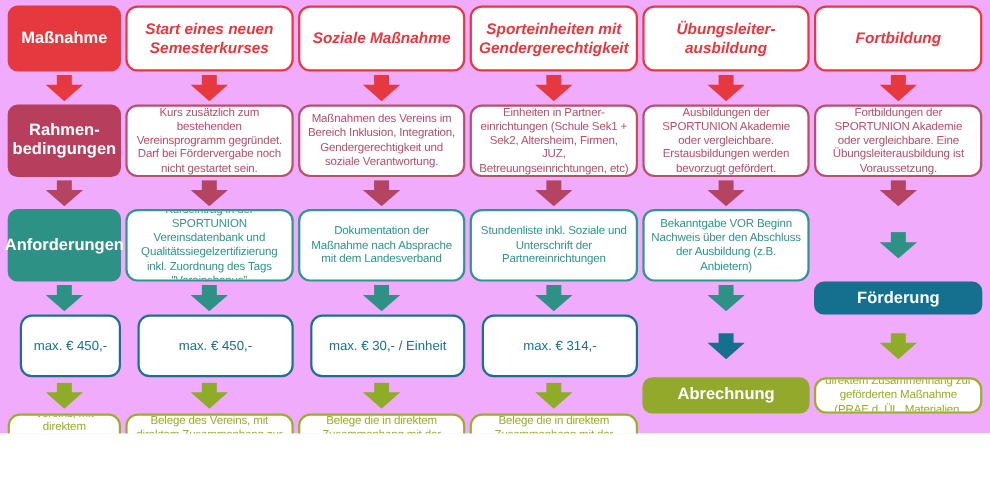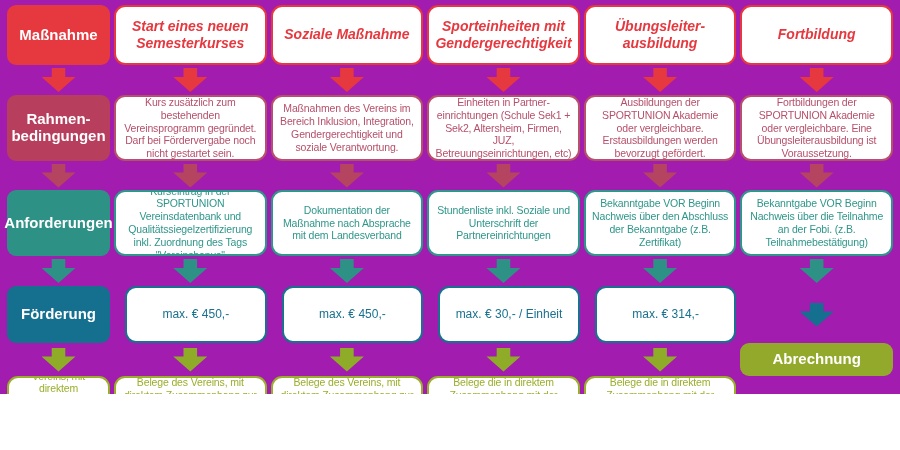--- a/index.html
+++ b/index.html
@@ -4,7 +4,7 @@
 <style>
   html,body{margin:0;padding:0;background:#fff;}
   .board{
-    width:900px;height:394px;box-sizing:border-box;background:#a21caf;
+    width:900px;height:394px;box-sizing:border-box;background:#f0abfc;
     padding:5px 7px;display:grid;
     grid-template-columns:103px repeat(5,1fr);
     grid-template-rows:60px 30px 66px 29px 66px 30px 57px 33px 64px;

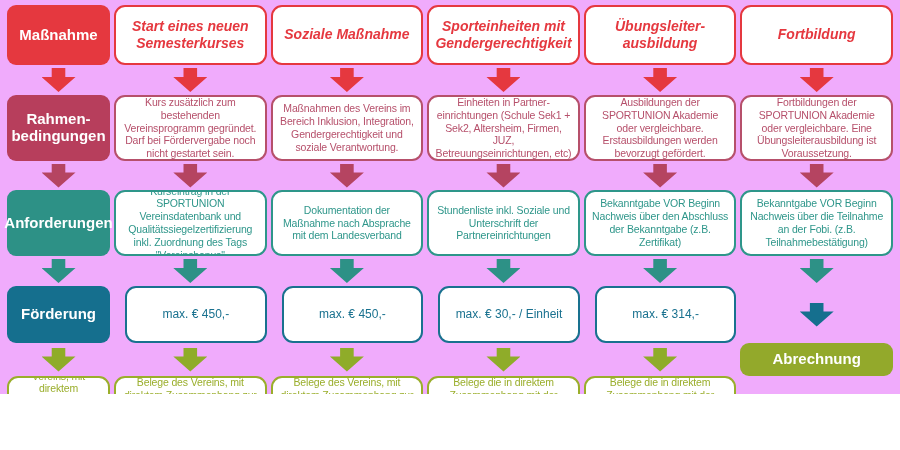--- a/index.html
+++ b/index.html
@@ -131,7 +131,7 @@
       <span>Stundenliste inkl. Soziale und Unterschrift der Partnereinrichtungen</span>
     </div>
   <div class="cell bd-teal">
-      <span>Bekanntgabe VOR Beginn Nachweis über den Abschluss der Bekanntgabe (z.B. Zertifikat)</span>
+      <span>Bekanntgabe VOR Beginn Nachweis über den Abschluss der Ausbildung (z.B. Anbietern)</span>
     </div>
   <div class="cell bd-teal">
       <span>Bekanntgabe VOR Beginn Nachweis über die Teilnahme an der Fobi. (z.B. Teilnahmebestätigung)</span>

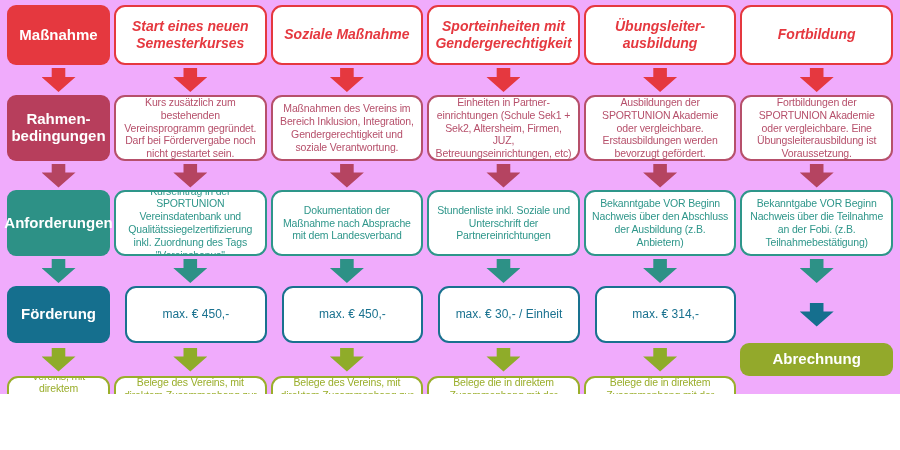--- a/index.html
+++ b/index.html
@@ -133,9 +133,6 @@
   <div class="cell bd-teal">
       <span>Bekanntgabe VOR Beginn Nachweis über den Abschluss der Ausbildung (z.B. Anbietern)</span>
     </div>
-  <div class="cell bd-teal">
-      <span>Bekanntgabe VOR Beginn Nachweis über die Teilnahme an der Fobi. (z.B. Teilnahmebestätigung)</span>
-    </div>
 
   <div class="arrowcell">
       <div class="arrow a-teal"></div>

